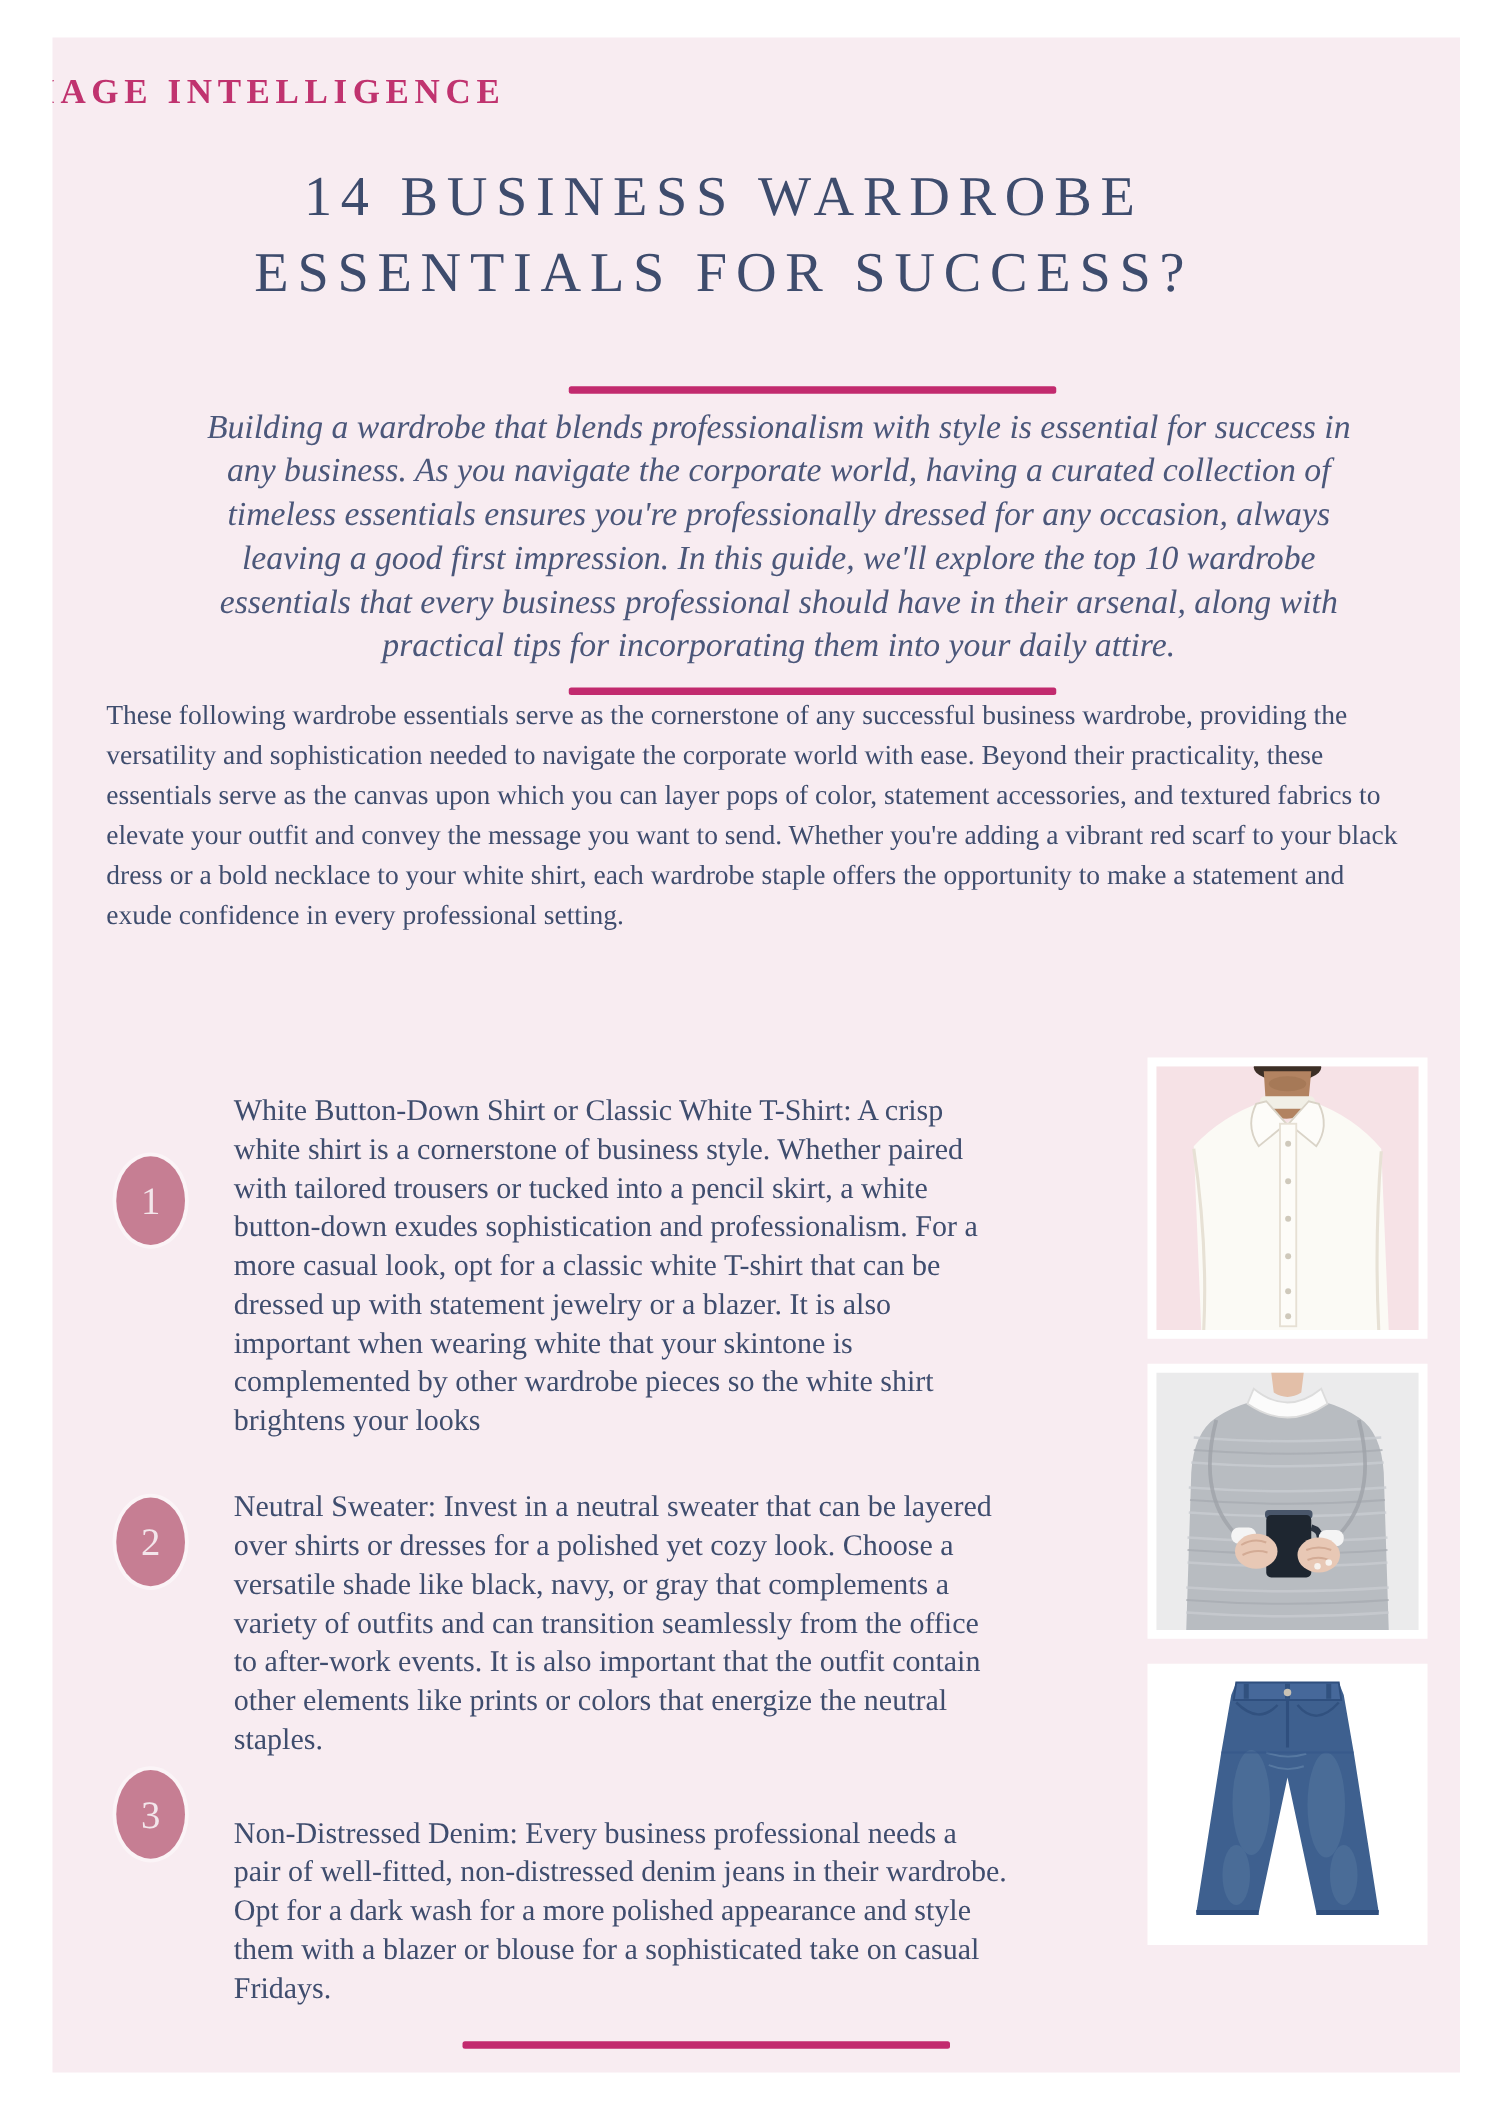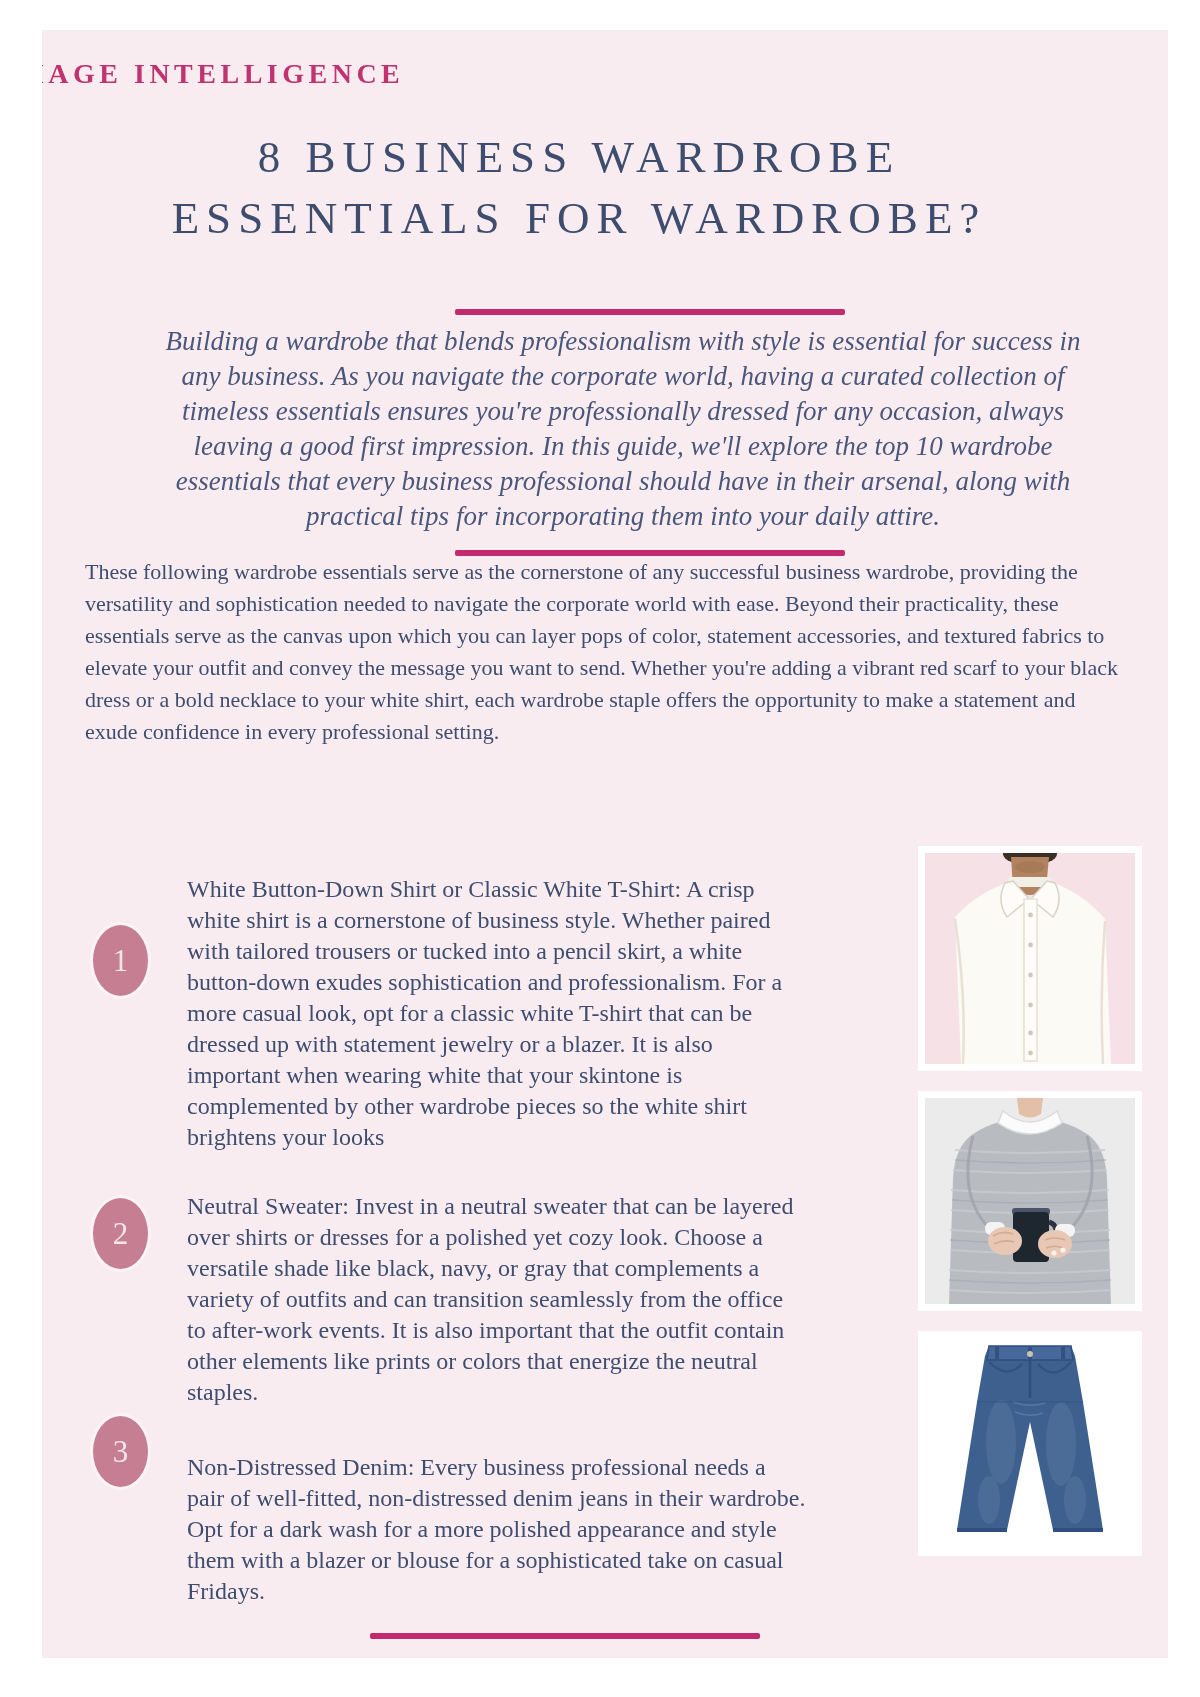--- a/index.html
+++ b/index.html
@@ -125,7 +125,7 @@
   <div class="brand">IMAGE INTELLIGENCE</div>
 
   <h1 class="title">
-    <span>8 BUSINESS WARDROBE</span>
+    <span>14 BUSINESS WARDROBE</span>
     <span>ESSENTIALS FOR WARDROBE?</span>
   </h1>
 

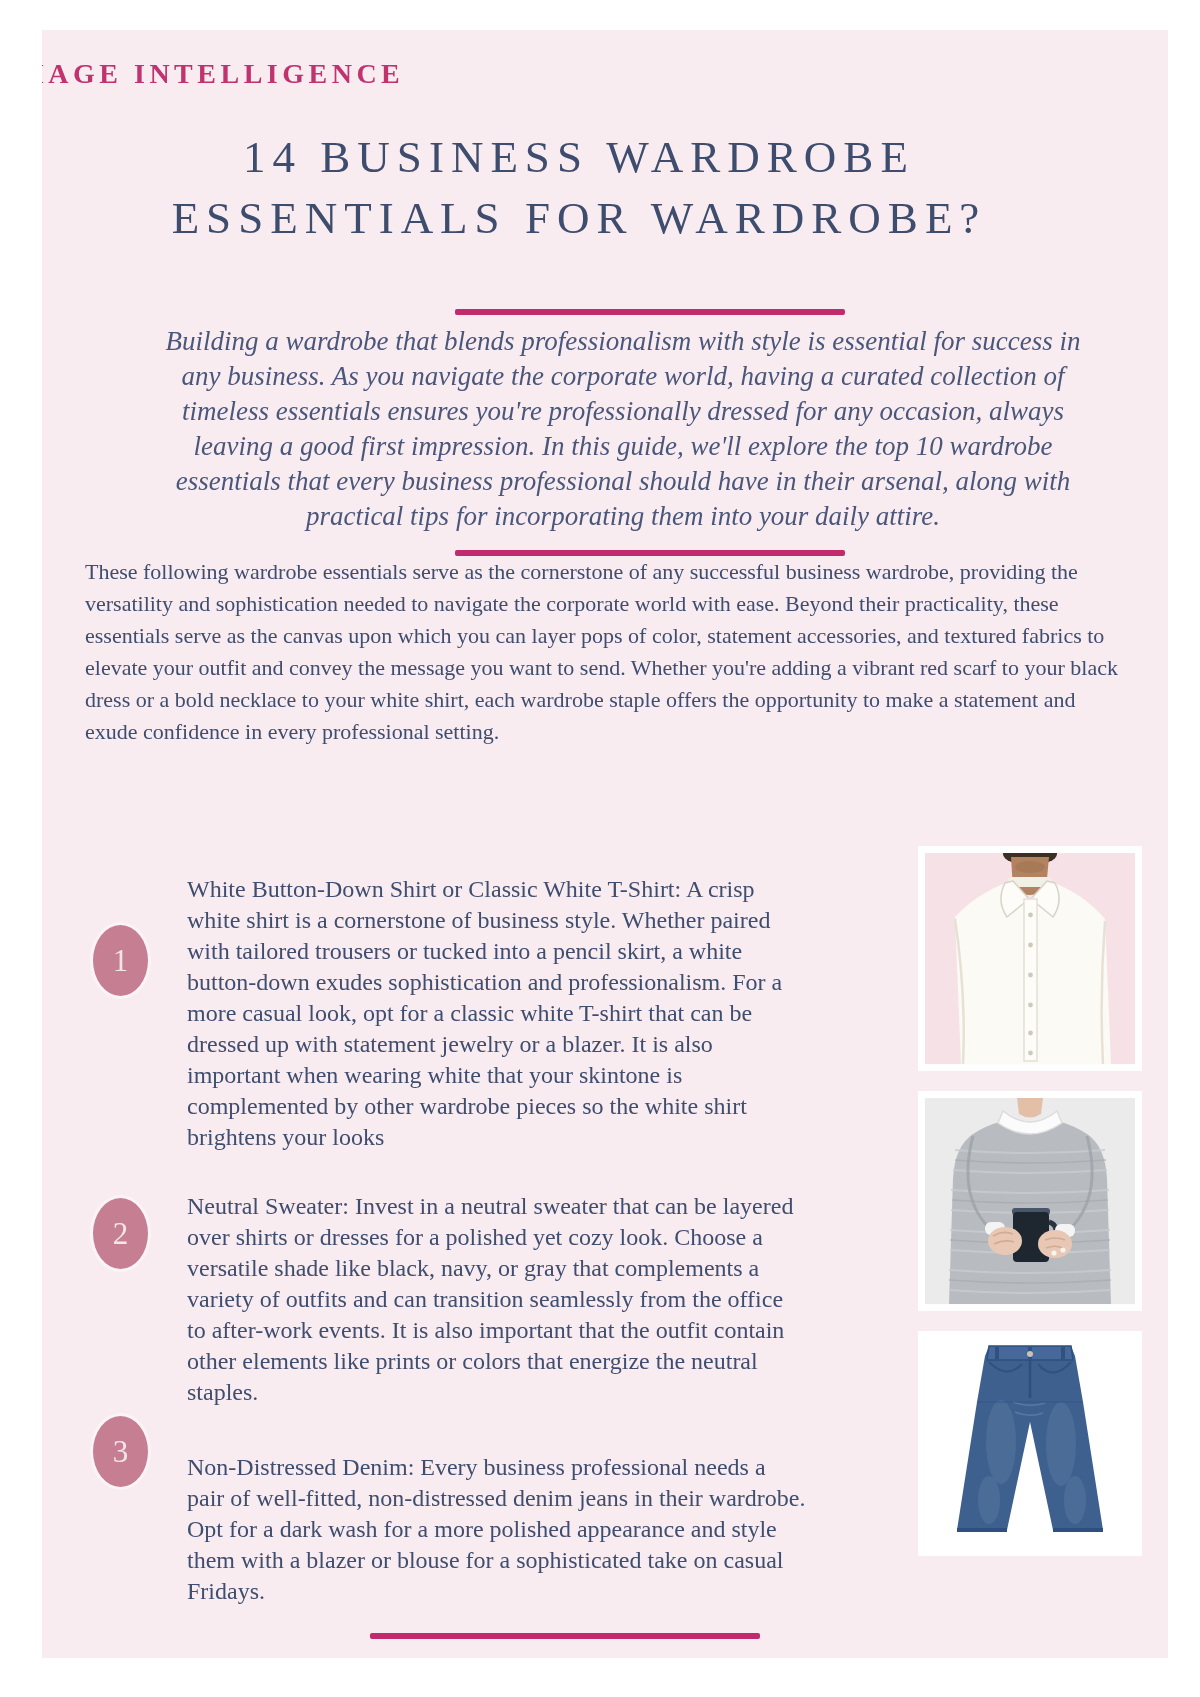--- a/index.html
+++ b/index.html
@@ -126,7 +126,7 @@
 
   <h1 class="title">
     <span>14 BUSINESS WARDROBE</span>
-    <span>ESSENTIALS FOR WARDROBE?</span>
+    <span>ESSENTIALS FOR SUCCESS?</span>
   </h1>
 
   <div class="divider d1"></div>

